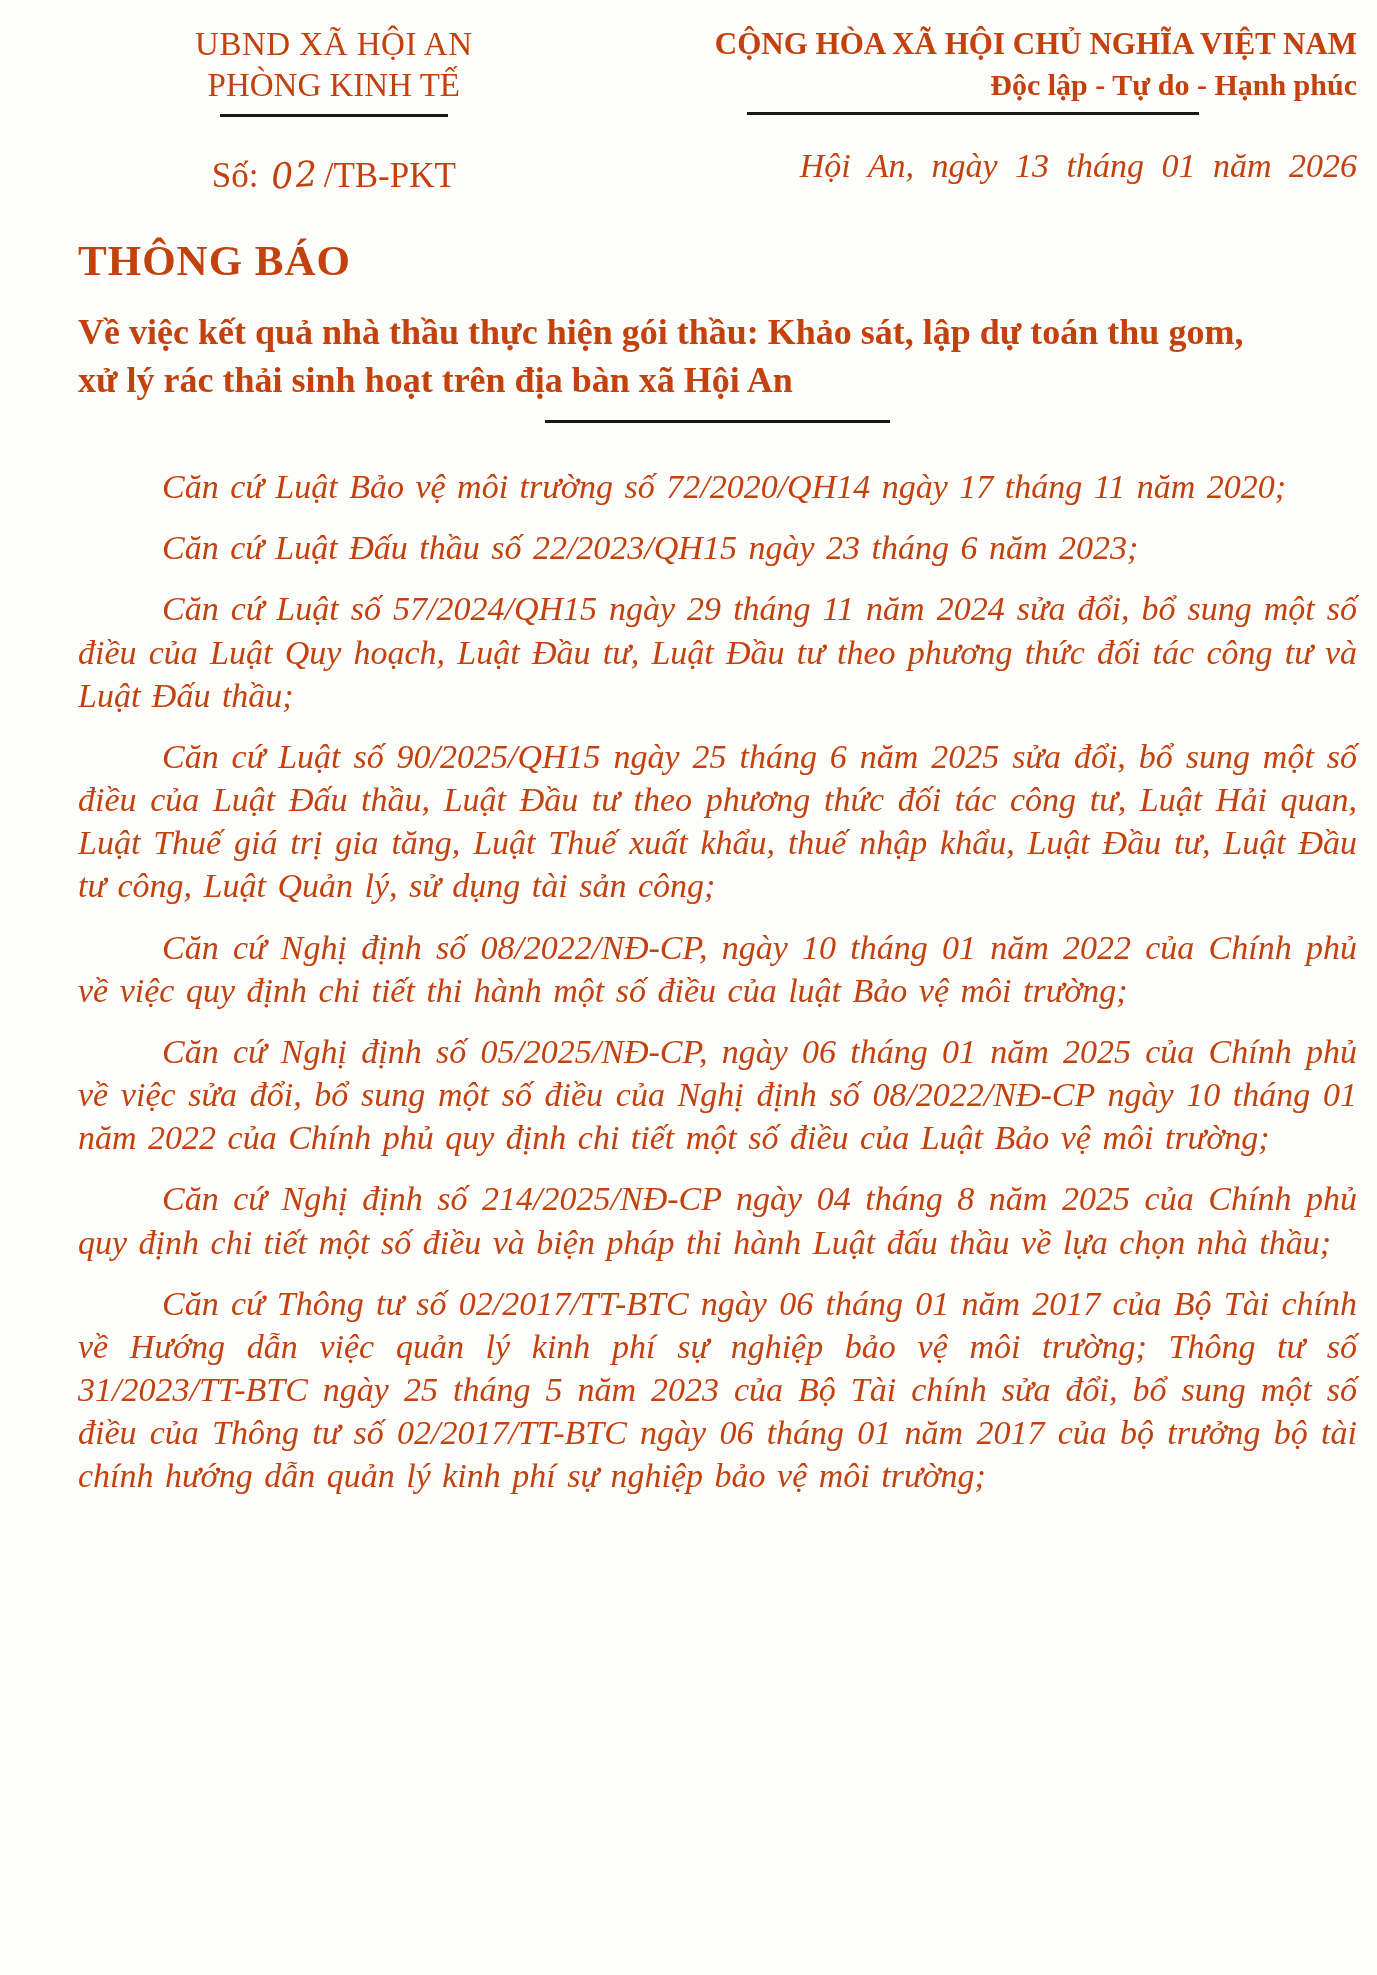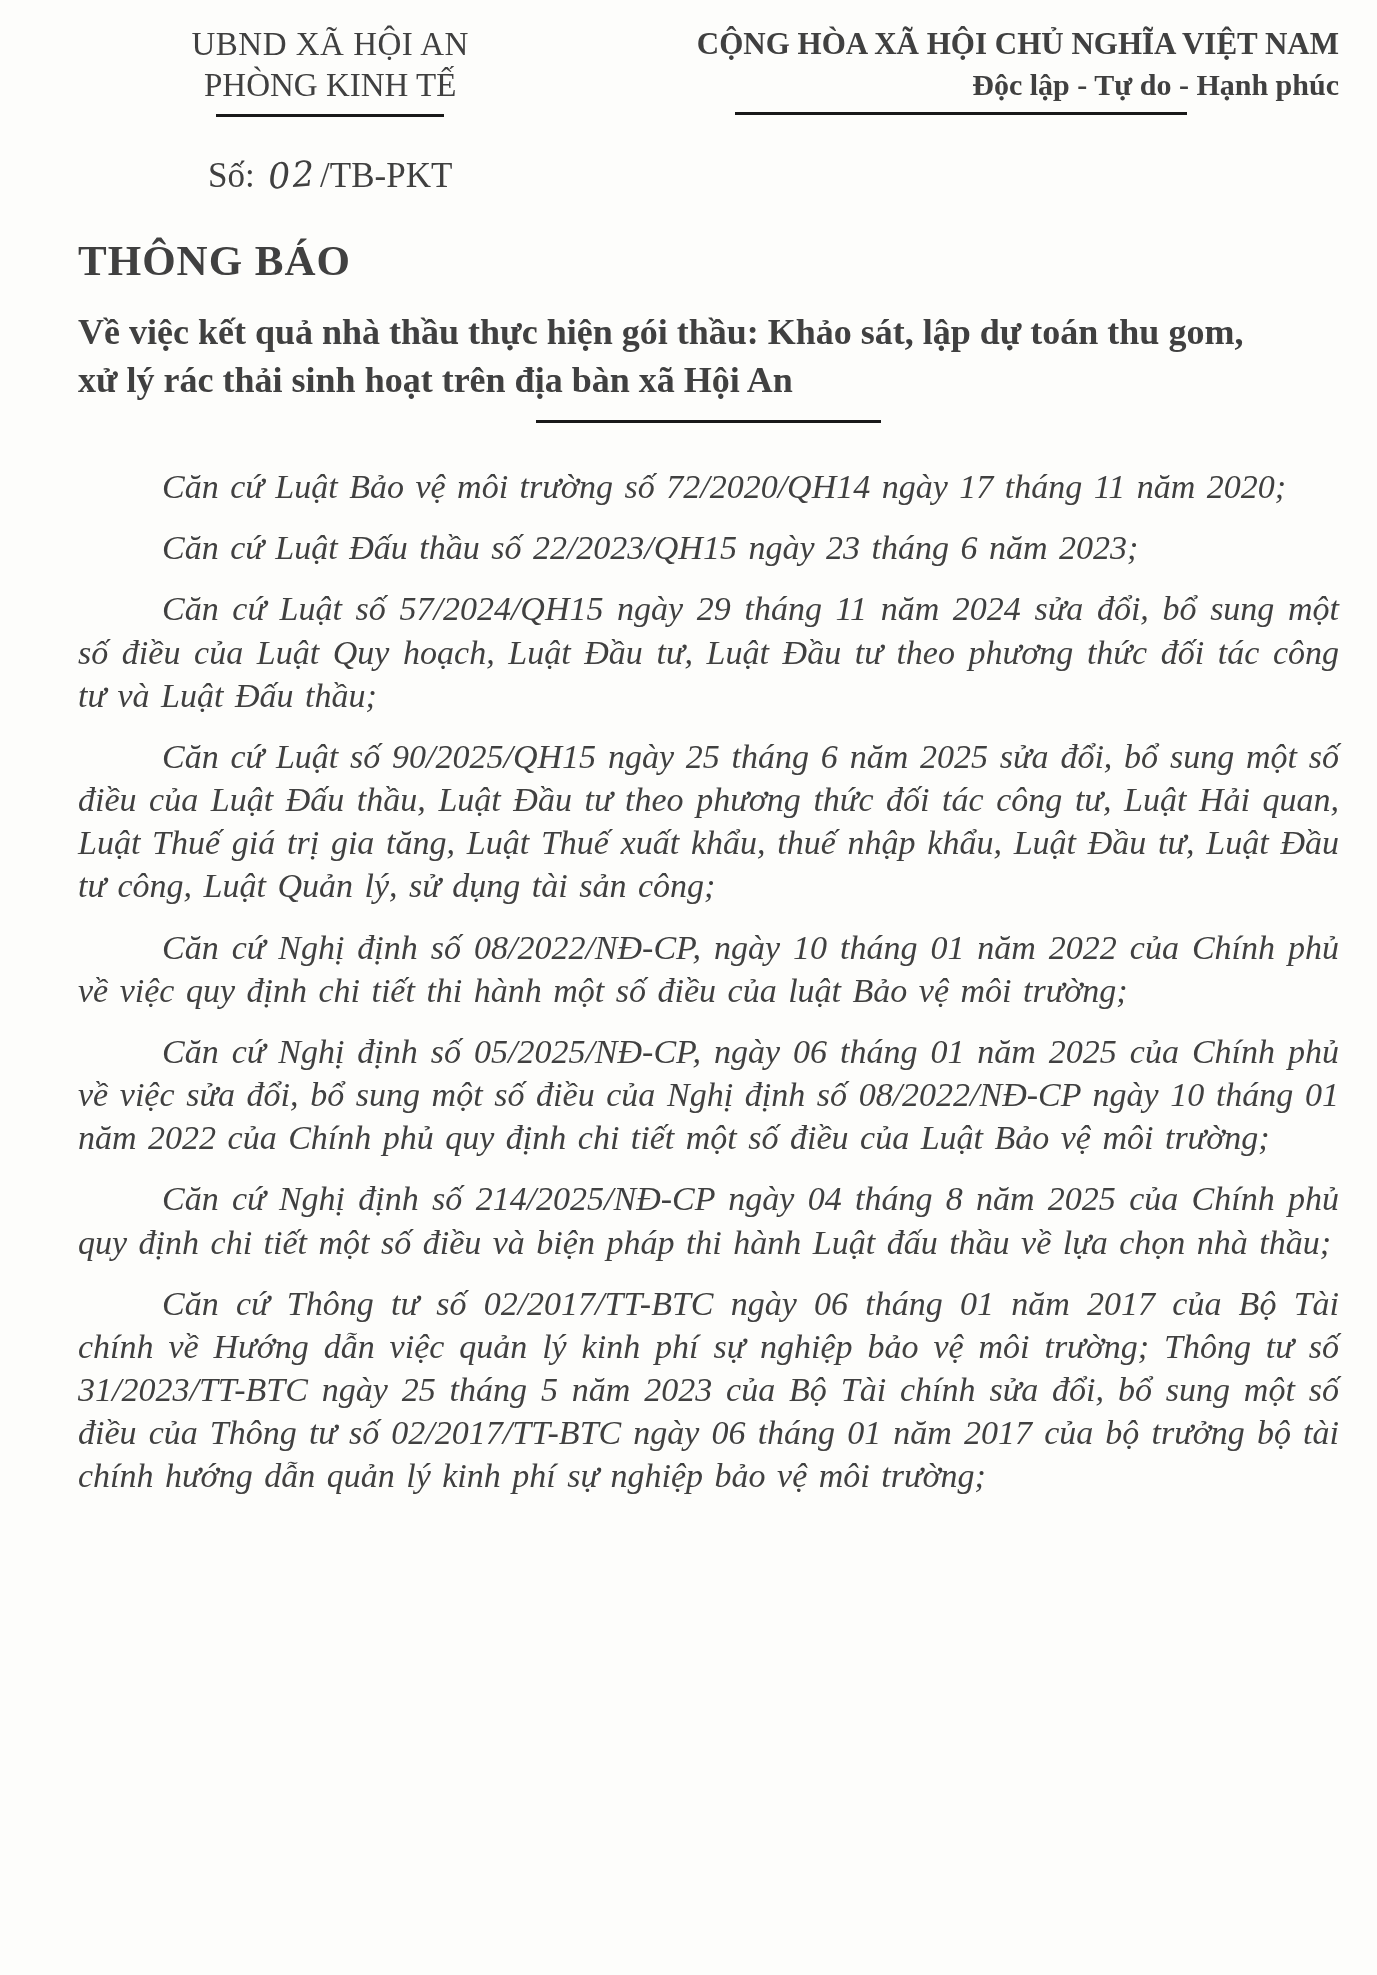--- a/index.html
+++ b/index.html
@@ -14,9 +14,9 @@
     height: 1975px;
     margin: 0 auto;
     background: #fdfdfb;
-    color: #404040;
+    color: #c2410c;
     box-sizing: border-box;
-    padding: 26px 38px 0 78px;
+    padding: 26px 20px 0 78px;
     overflow: hidden;
     font-family: "Liberation Serif", "DejaVu Serif", serif;
   }

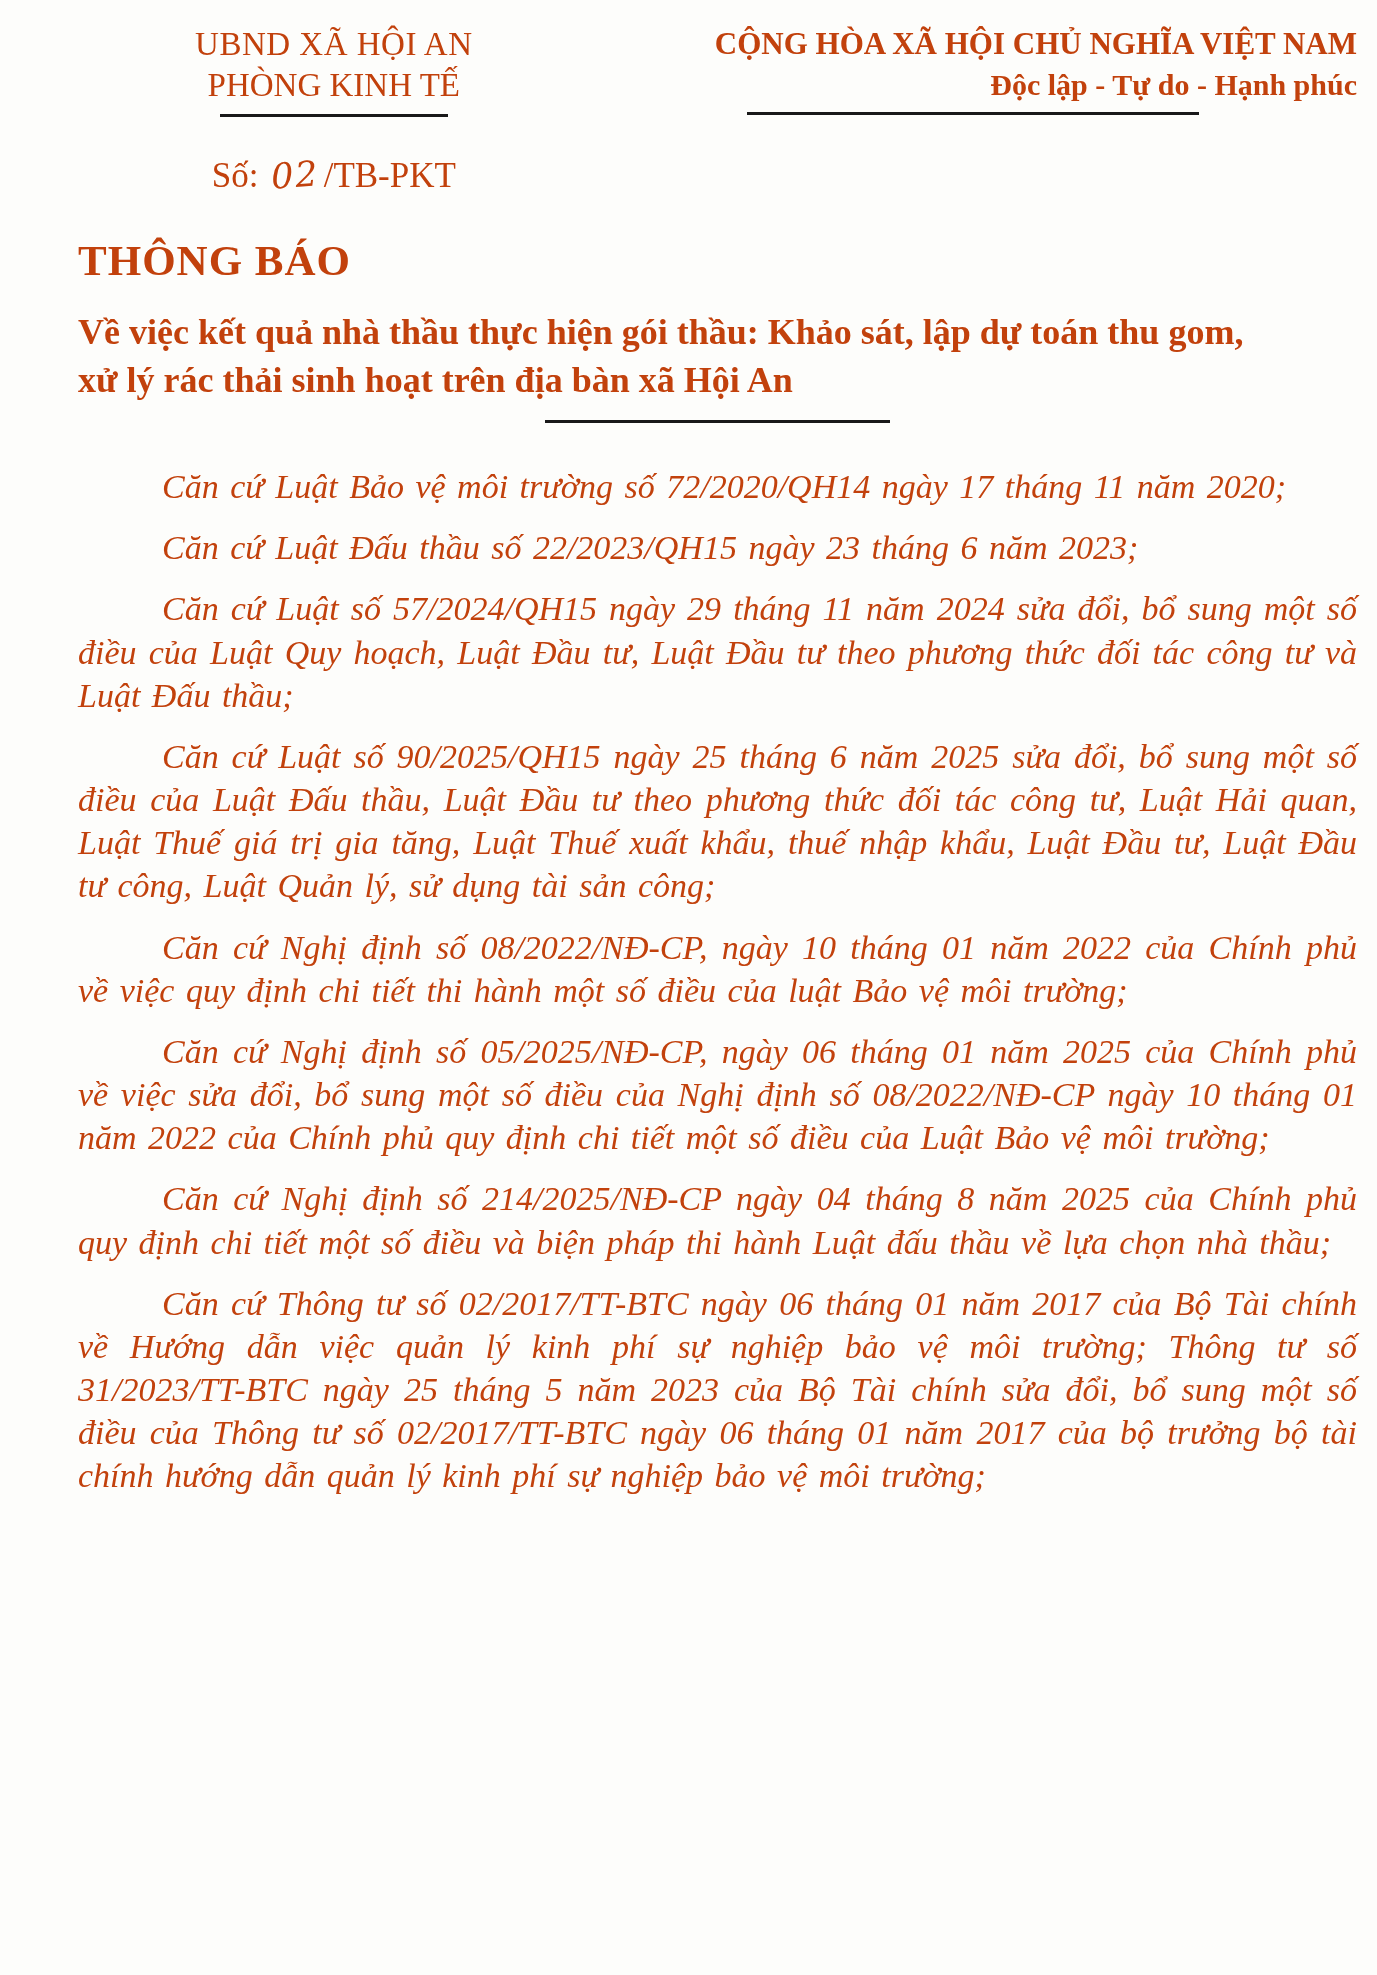--- a/index.html
+++ b/index.html
@@ -135,6 +135,7 @@
       <div class="national-1">CỘNG HÒA XÃ HỘI CHỦ NGHĨA VIỆT NAM</div>
       <div class="national-2">Độc lập - Tự do - Hạnh phúc</div>
       <hr class="rule rule-motto">
+      <div class="dateline">Hội An, ngày 13 tháng 01 năm 2026</div>
     </div>
 
   </div>

